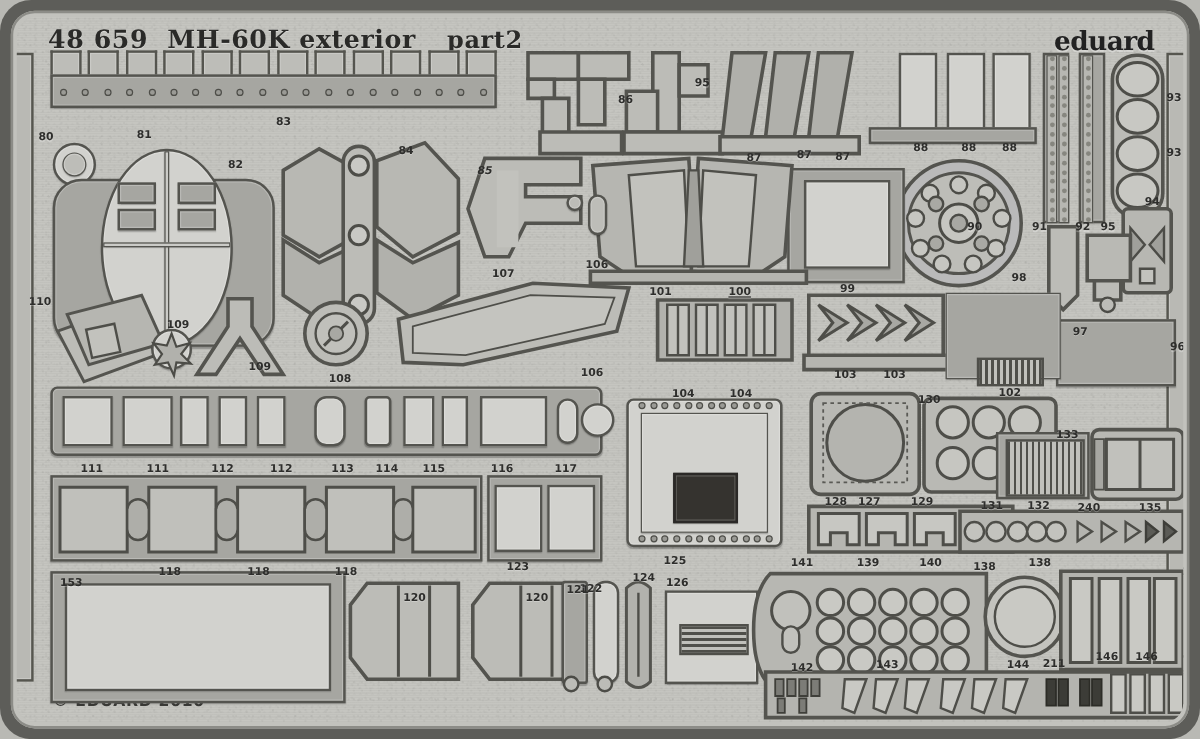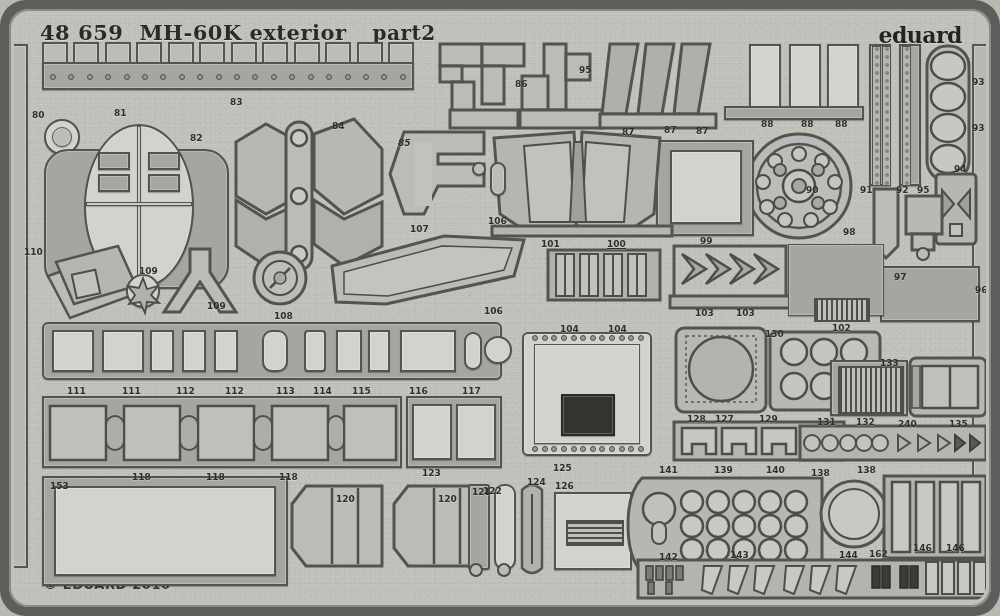--- a/index.html
+++ b/index.html
@@ -760,7 +760,7 @@
         <div class="pn" style="left: 645px; top: 539px;">142</div>
         <div class="pn" style="left: 716px; top: 537px;">143</div>
         <div class="pn" style="left: 786px; top: 537px; margin-left: 39px;">144</div>
-        <div class="pn" style="left: 855px; top: 536px;">162</div>
+        <div class="pn" style="left: 855px; top: 536px;">211</div>
         <div class="pn" style="left: 899px; top: 530px;">146</div>
         <div class="pn" style="left: 932px; top: 530px;">146</div>
       </div>

